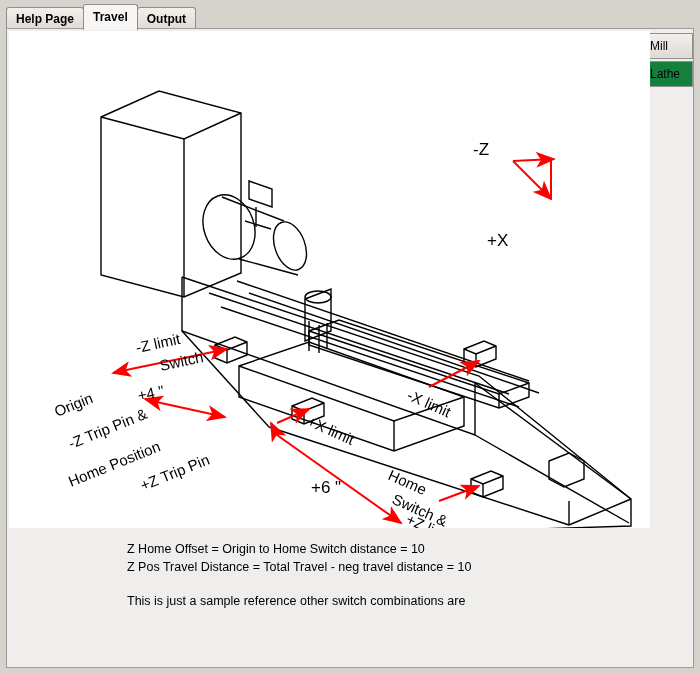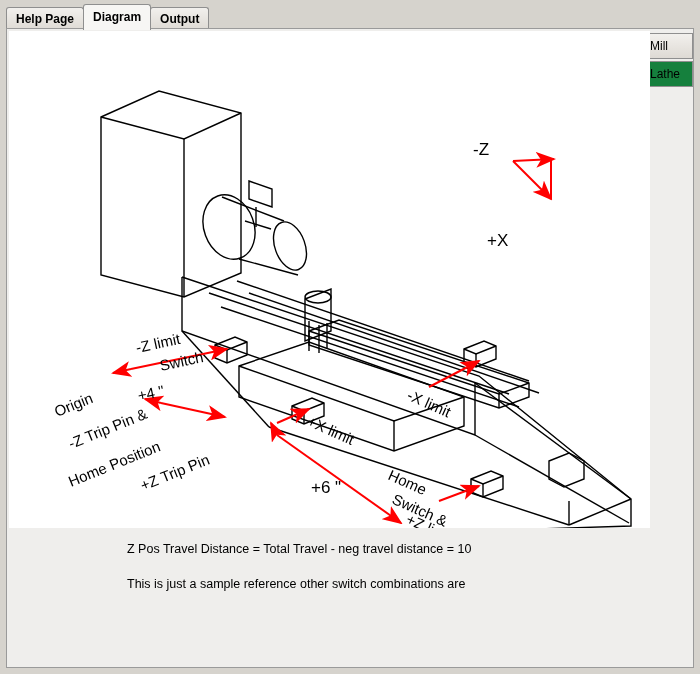--- a/index.html
+++ b/index.html
@@ -130,7 +130,7 @@
       <span>Help Page</span>
     </div>
     <div class="tab active">
-      <span>Diagram</span>
+      <span>Travel</span>
     </div>
     <div class="tab">
       <span>Output</span>

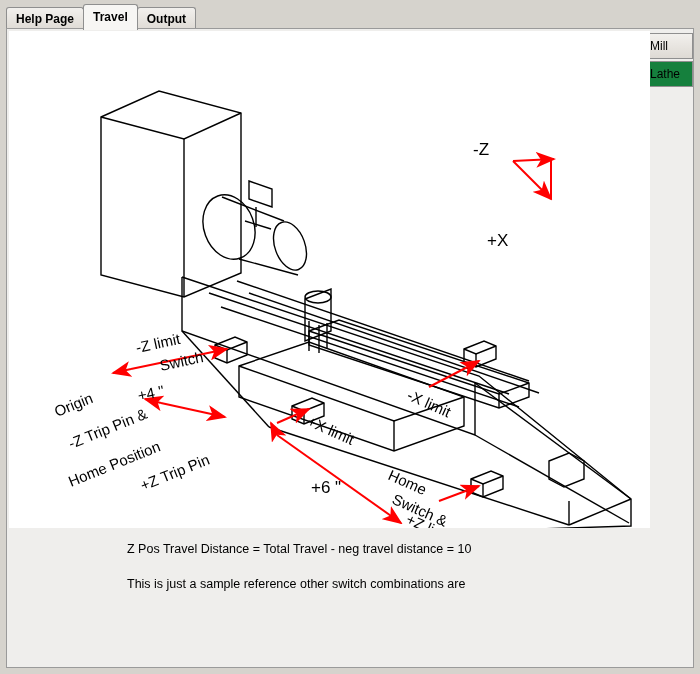--- a/index.html
+++ b/index.html
@@ -257,6 +257,7 @@
     </div>
 
     <div class="notes">
+      <p>Z Home Offset = Origin to Home Switch distance = 10</p>
       <p>Z Pos Travel Distance = Total Travel - neg travel distance = 10</p>
       <div class="gap"></div>
       <p>This is just a sample reference other switch combinations are</p>

